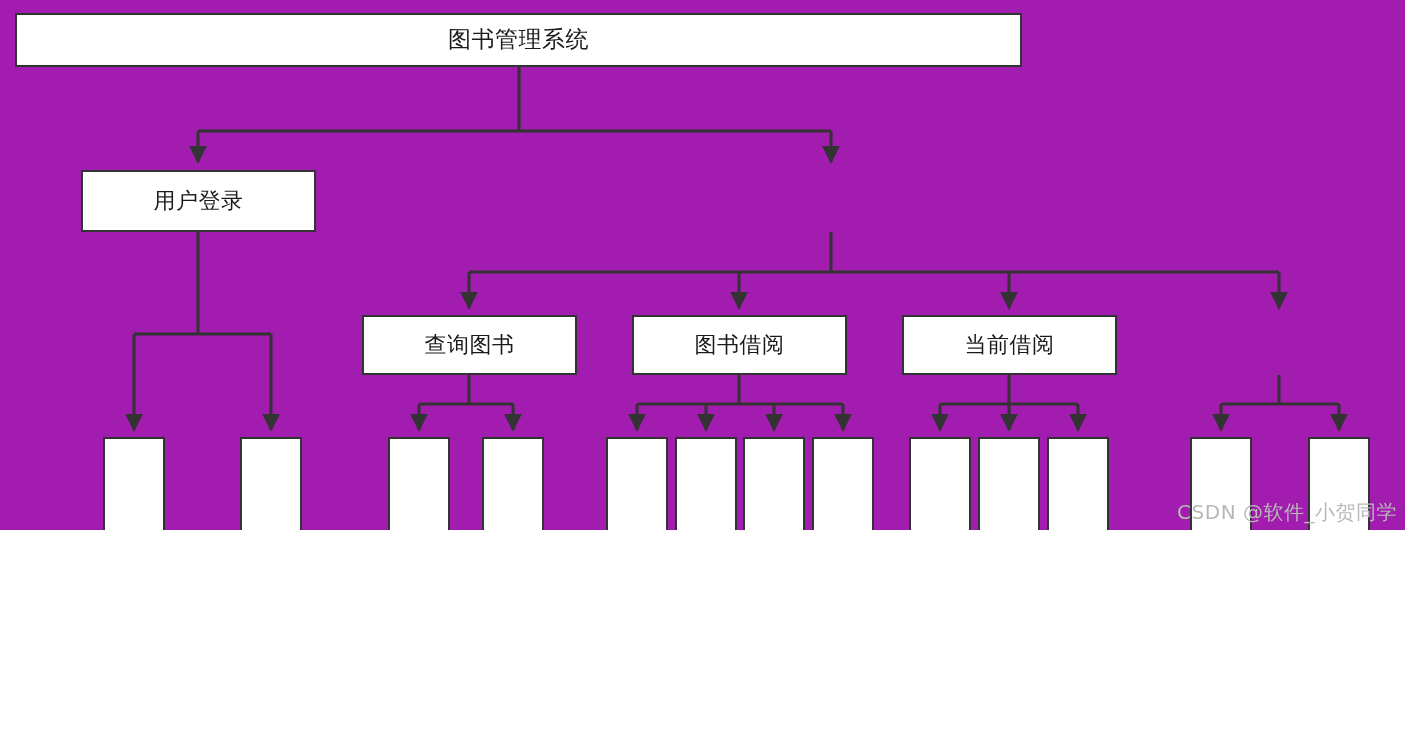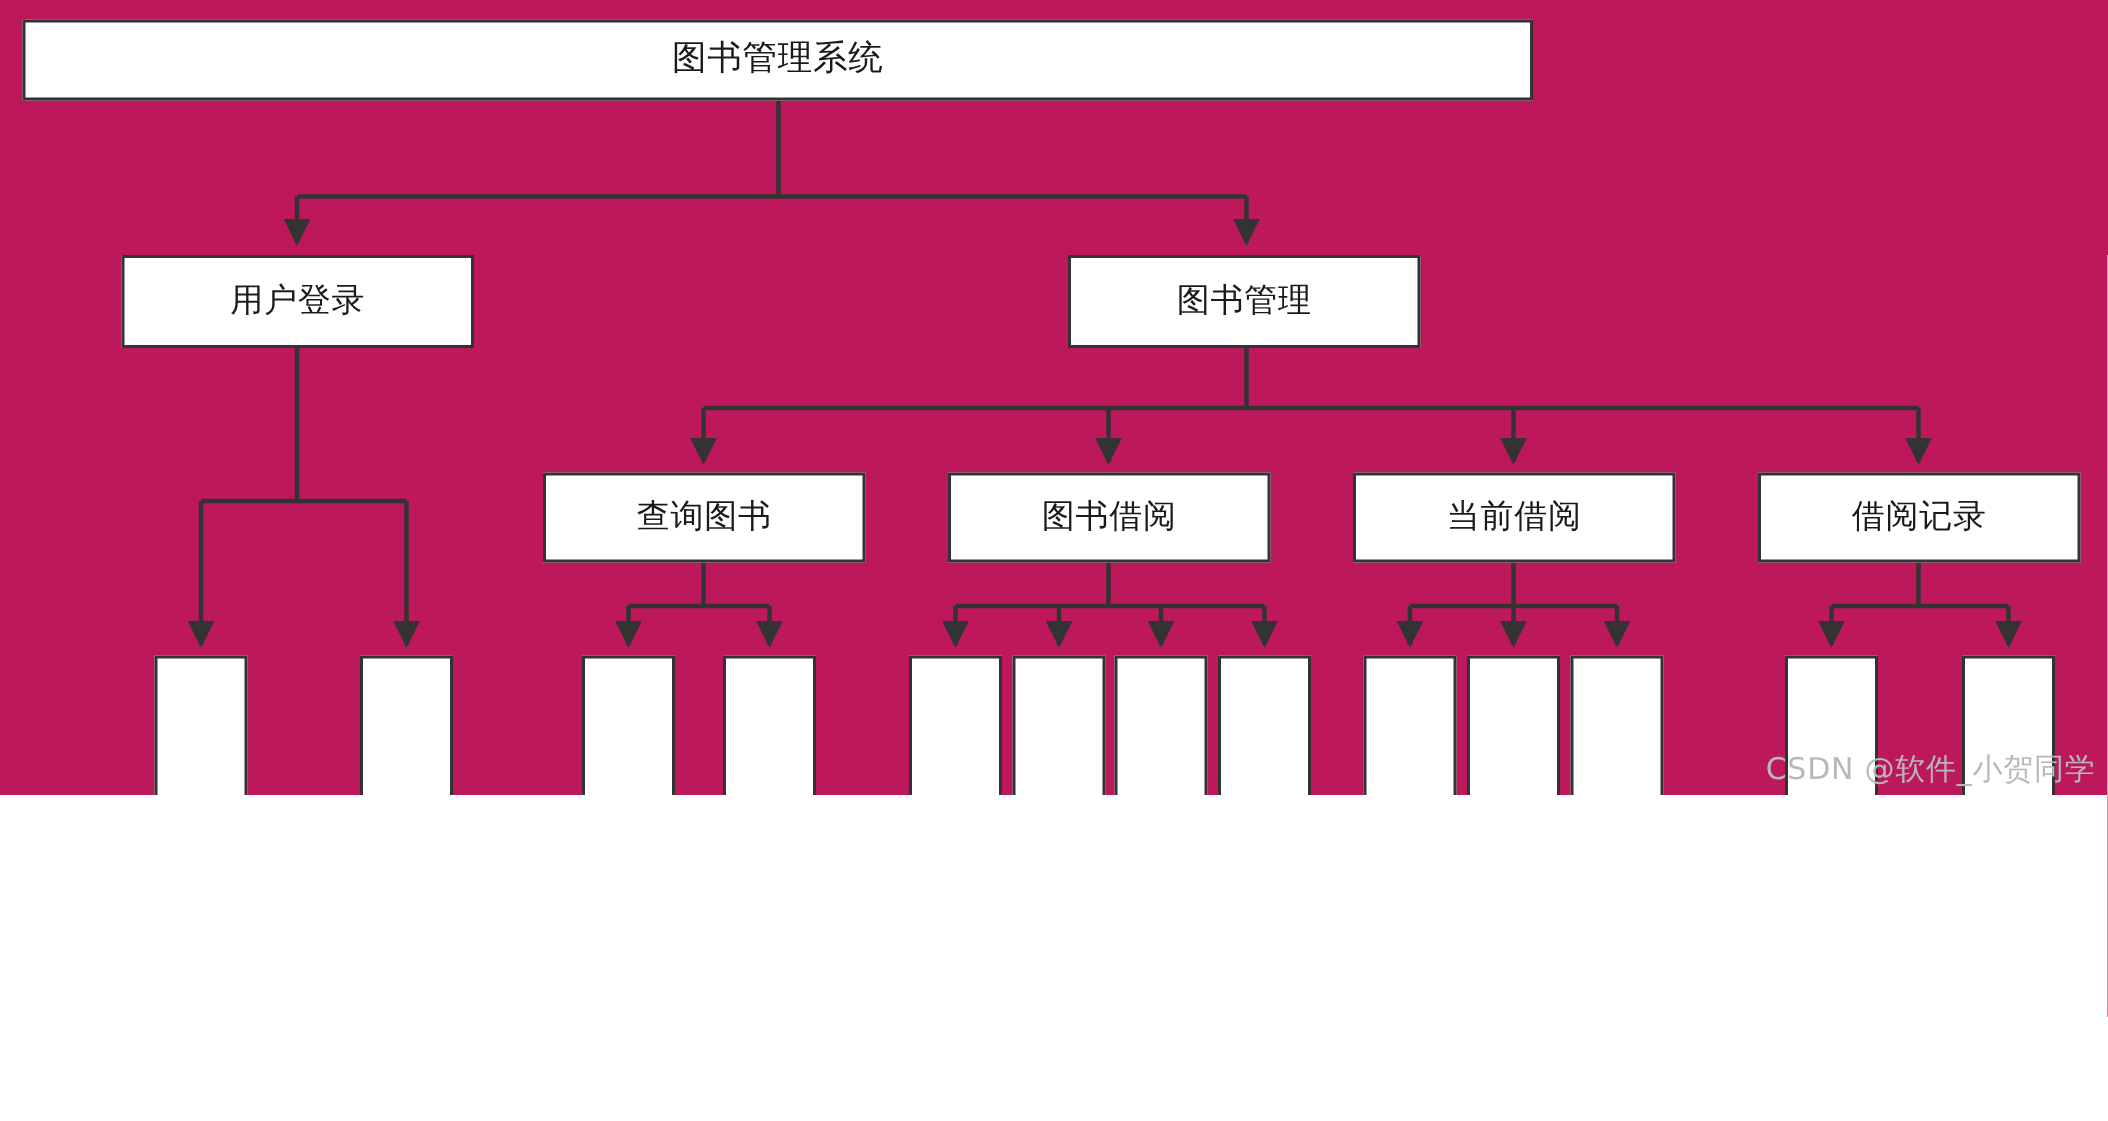--- a/index.html
+++ b/index.html
@@ -12,7 +12,7 @@
     position: relative;
     width: 1405px;
     height: 530px;
-    background: #be185d;
+    background: #a21caf;
     font-family: "DejaVu Sans", "Liberation Sans", sans-serif;
     overflow: hidden;
   }

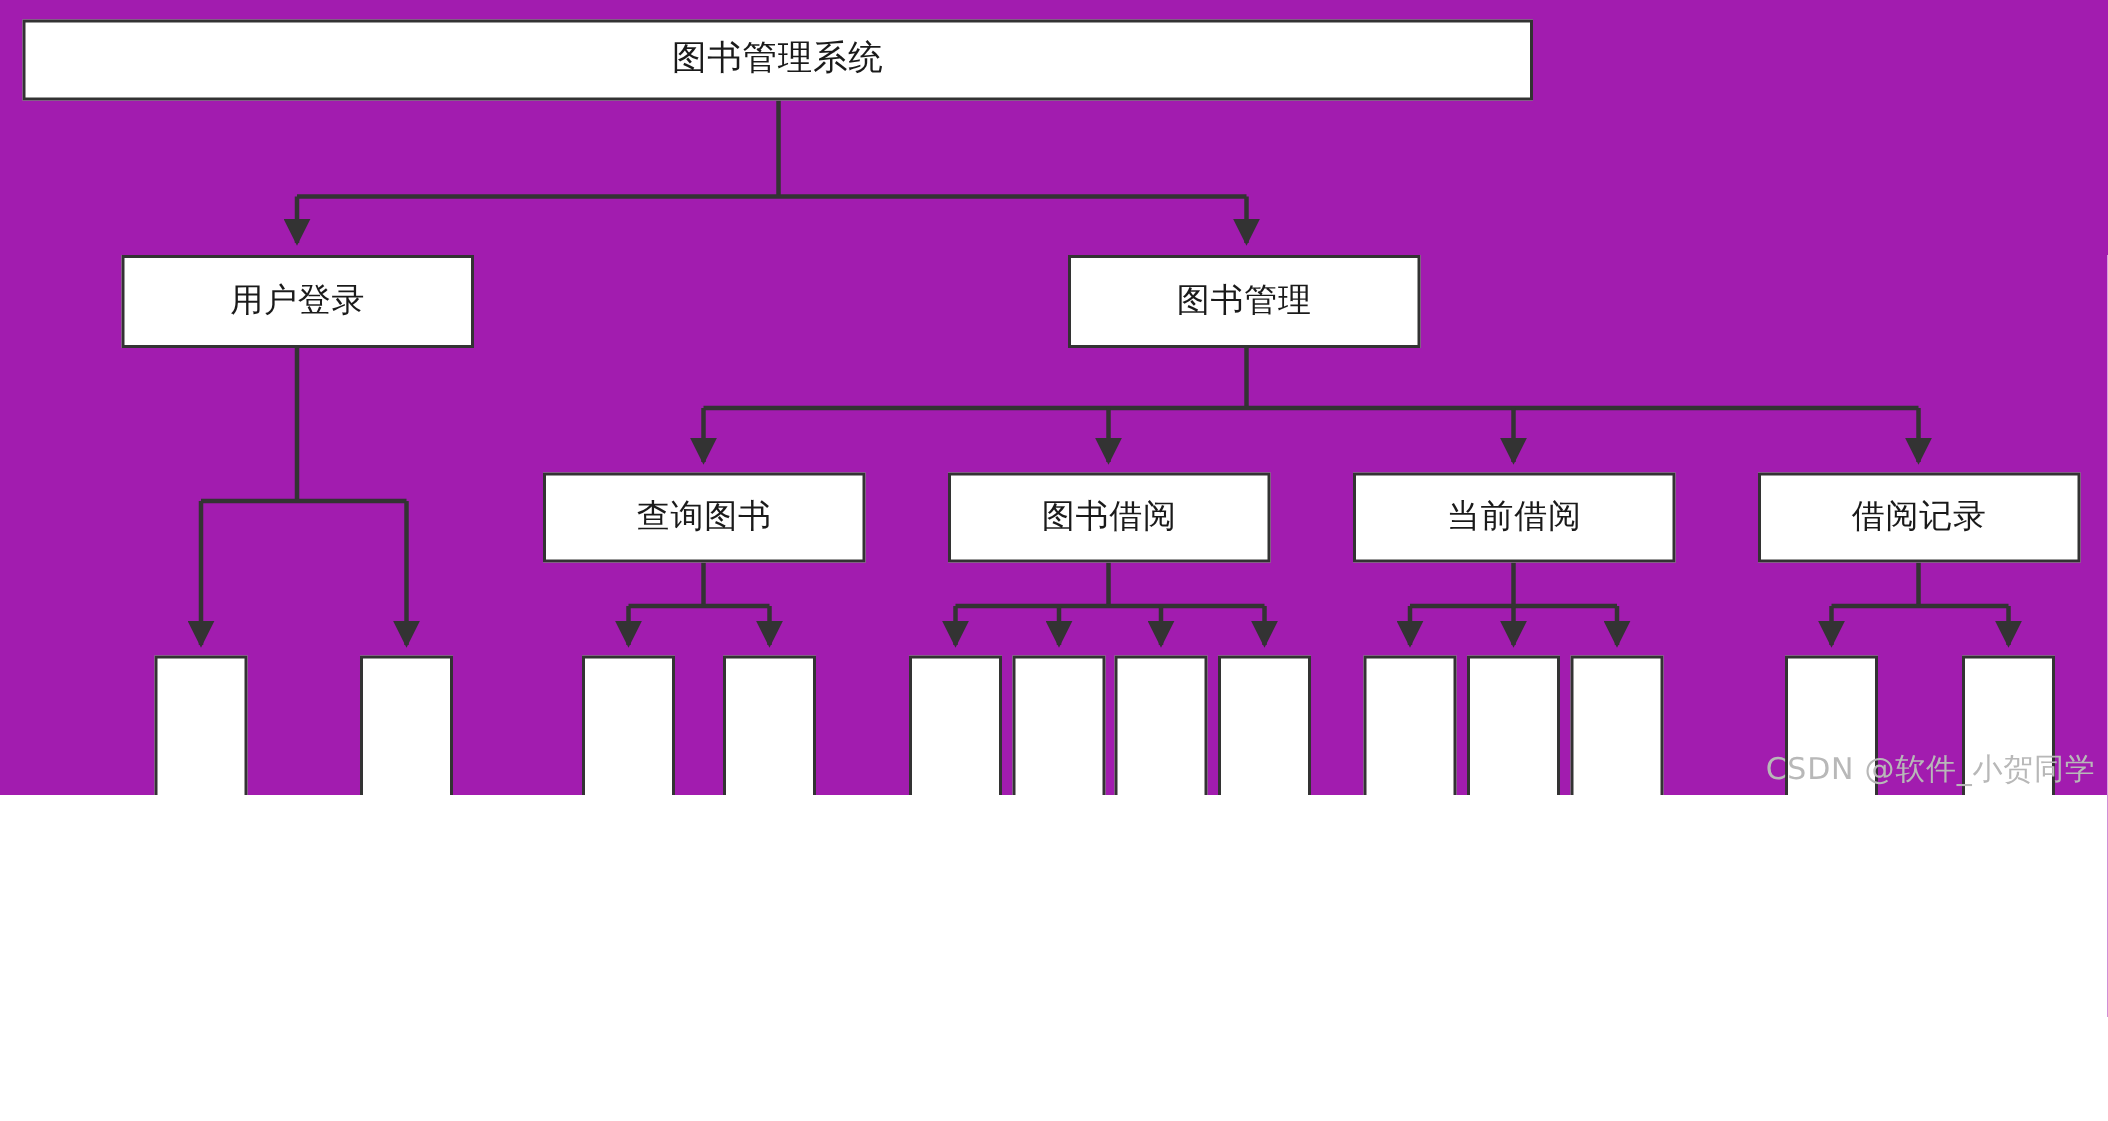--- a/index.html
+++ b/index.html
@@ -128,9 +128,6 @@
     <span class="node-label">用户登录</span>
   </div>
 
-  <div class="node h-node" style="left:712px; top:170px; width:235px; height:62px;">
-    <span class="node-label">图书管理</span>
-  </div>
 
   <div class="node h-node" style="left:362px; top:315px; width:215px; height:60px;">
     <span class="node-label">查询图书</span>

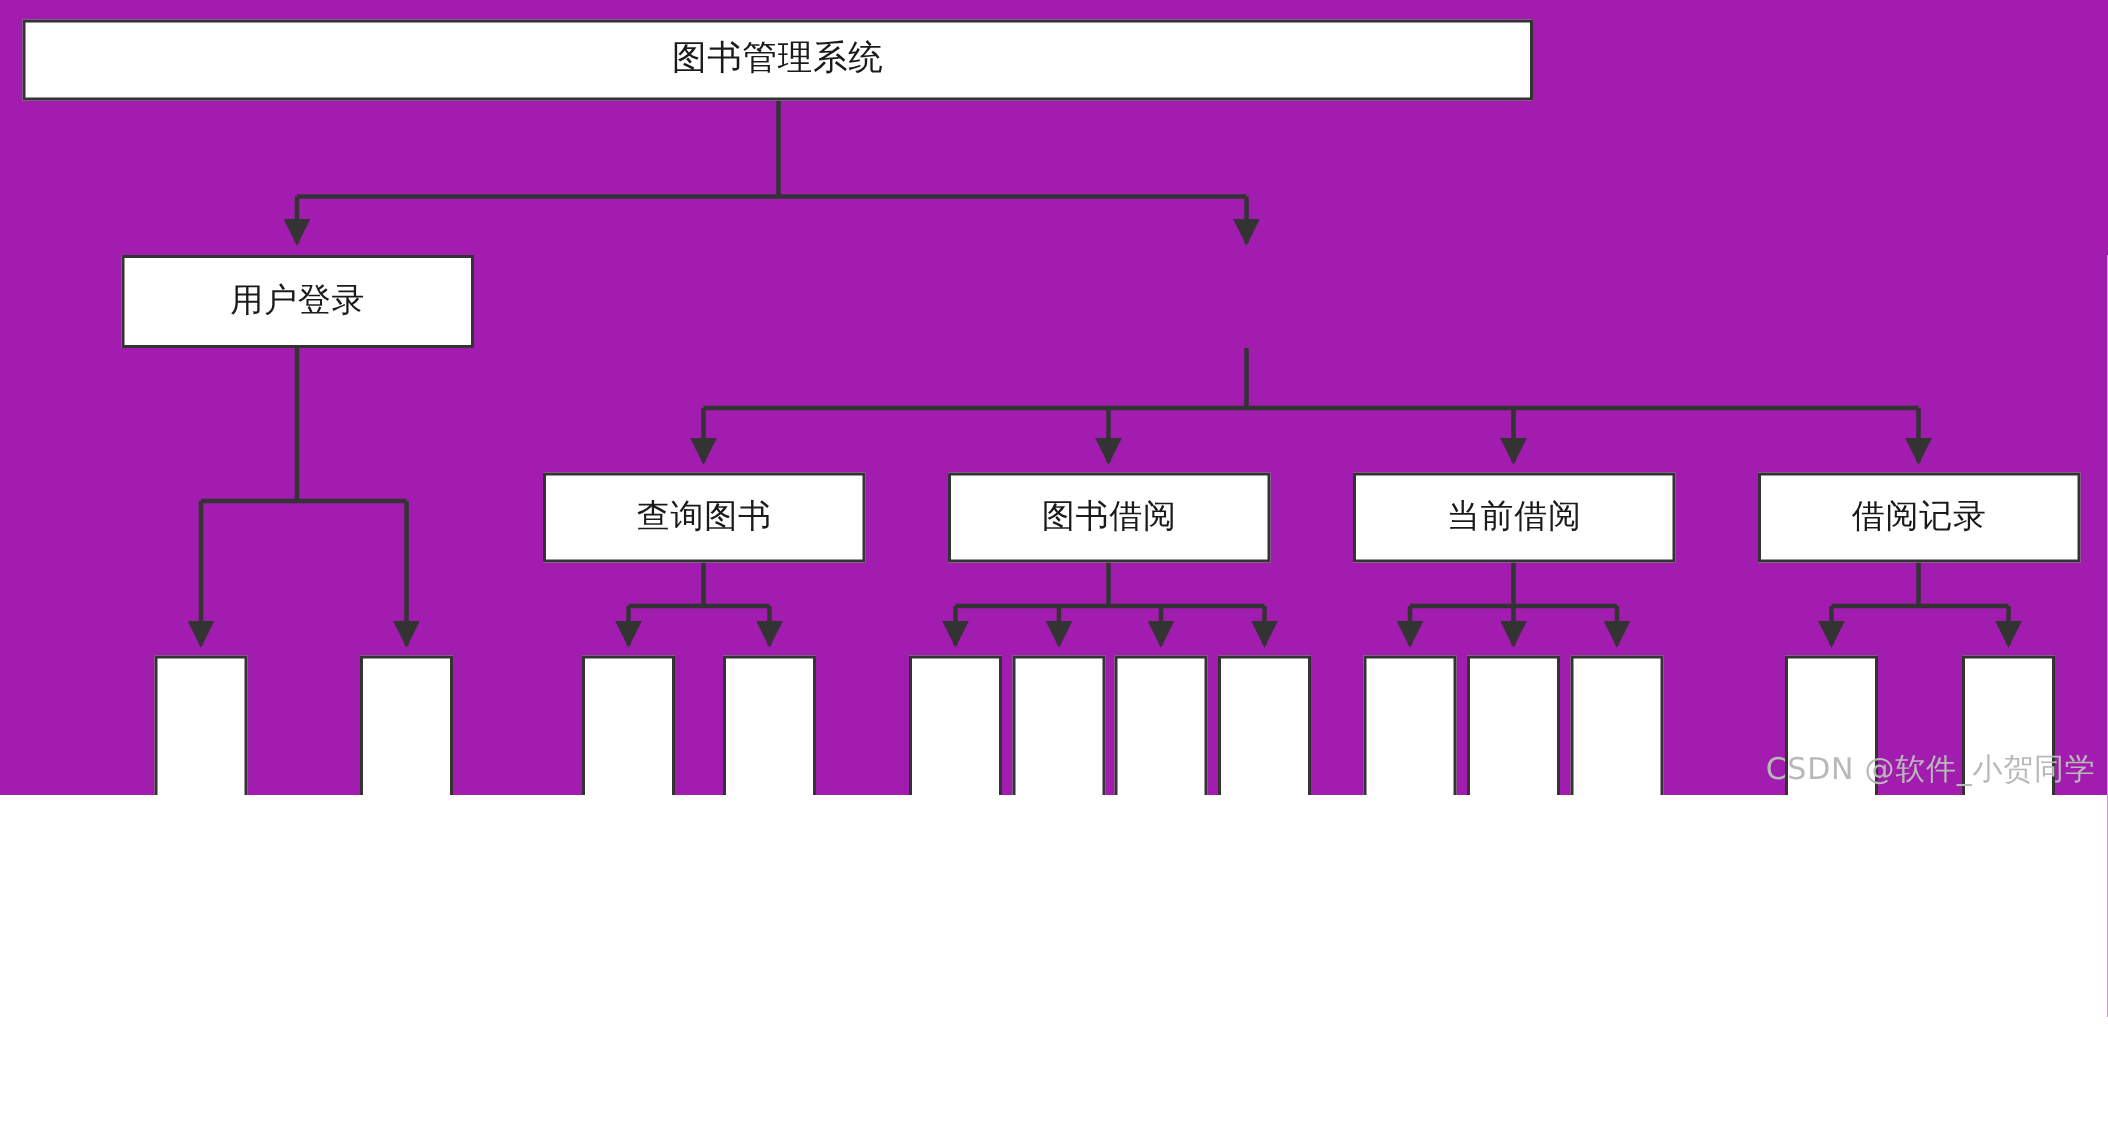--- a/index.html
+++ b/index.html
@@ -141,9 +141,6 @@
     <span class="node-label">图书借阅</span>
   </div>
 
-  <div class="node h-node" style="left:1172px; top:315px; width:215px; height:60px;">
-    <span class="node-label">借阅记录</span>
-  </div>
 
   <div class="node v-node" style="left:103px; top:437px; width:62px; height:303px;">
     <span class="node-label">用户登录</span>

